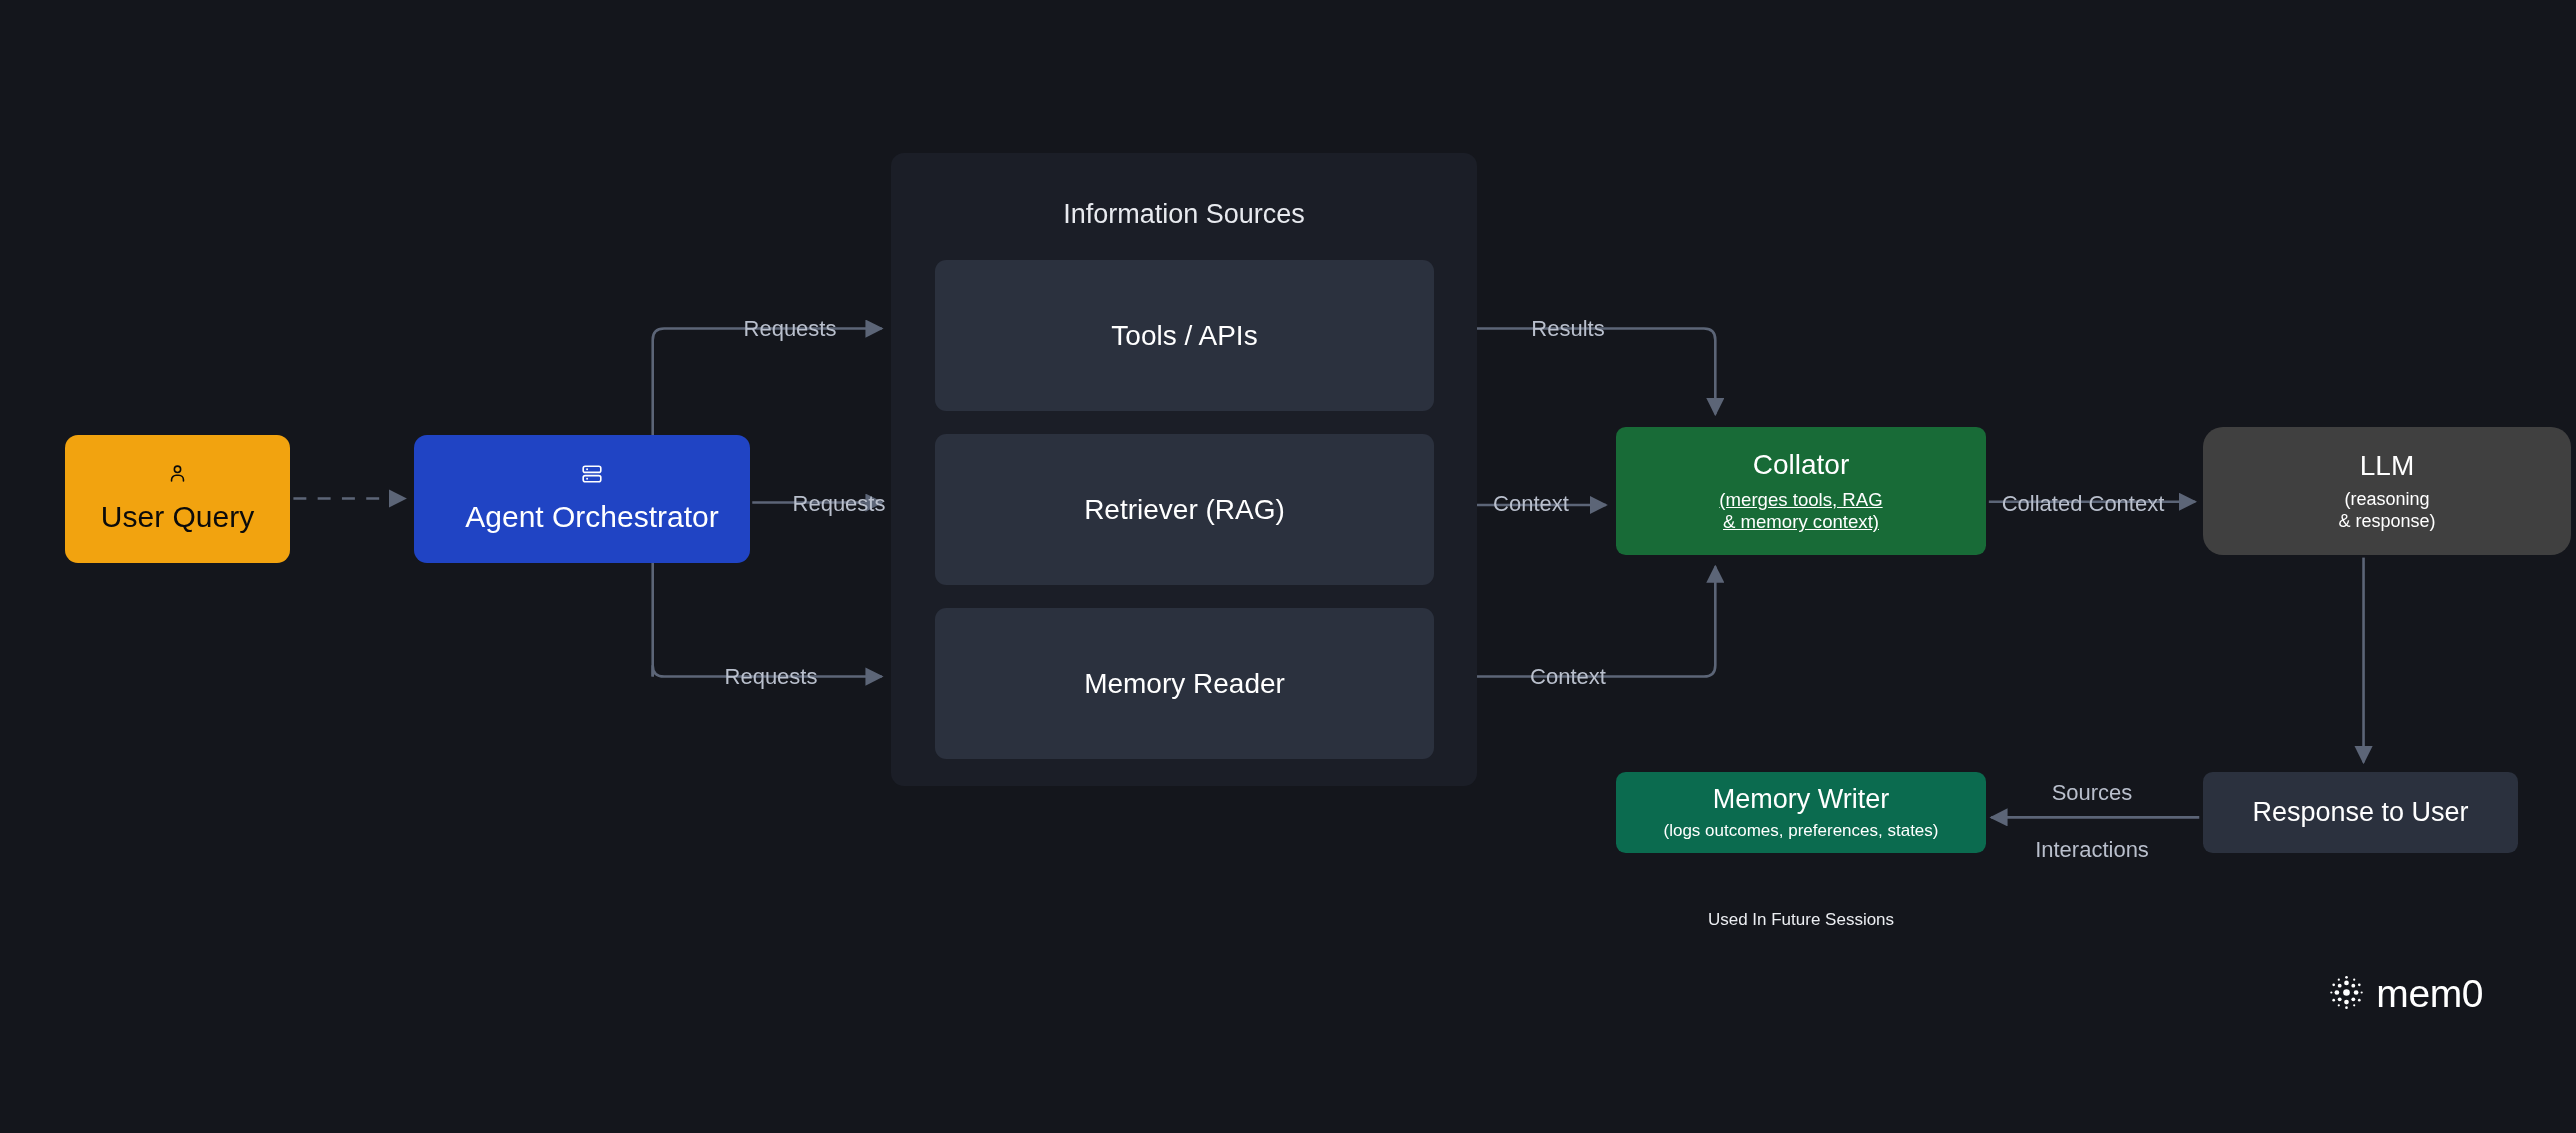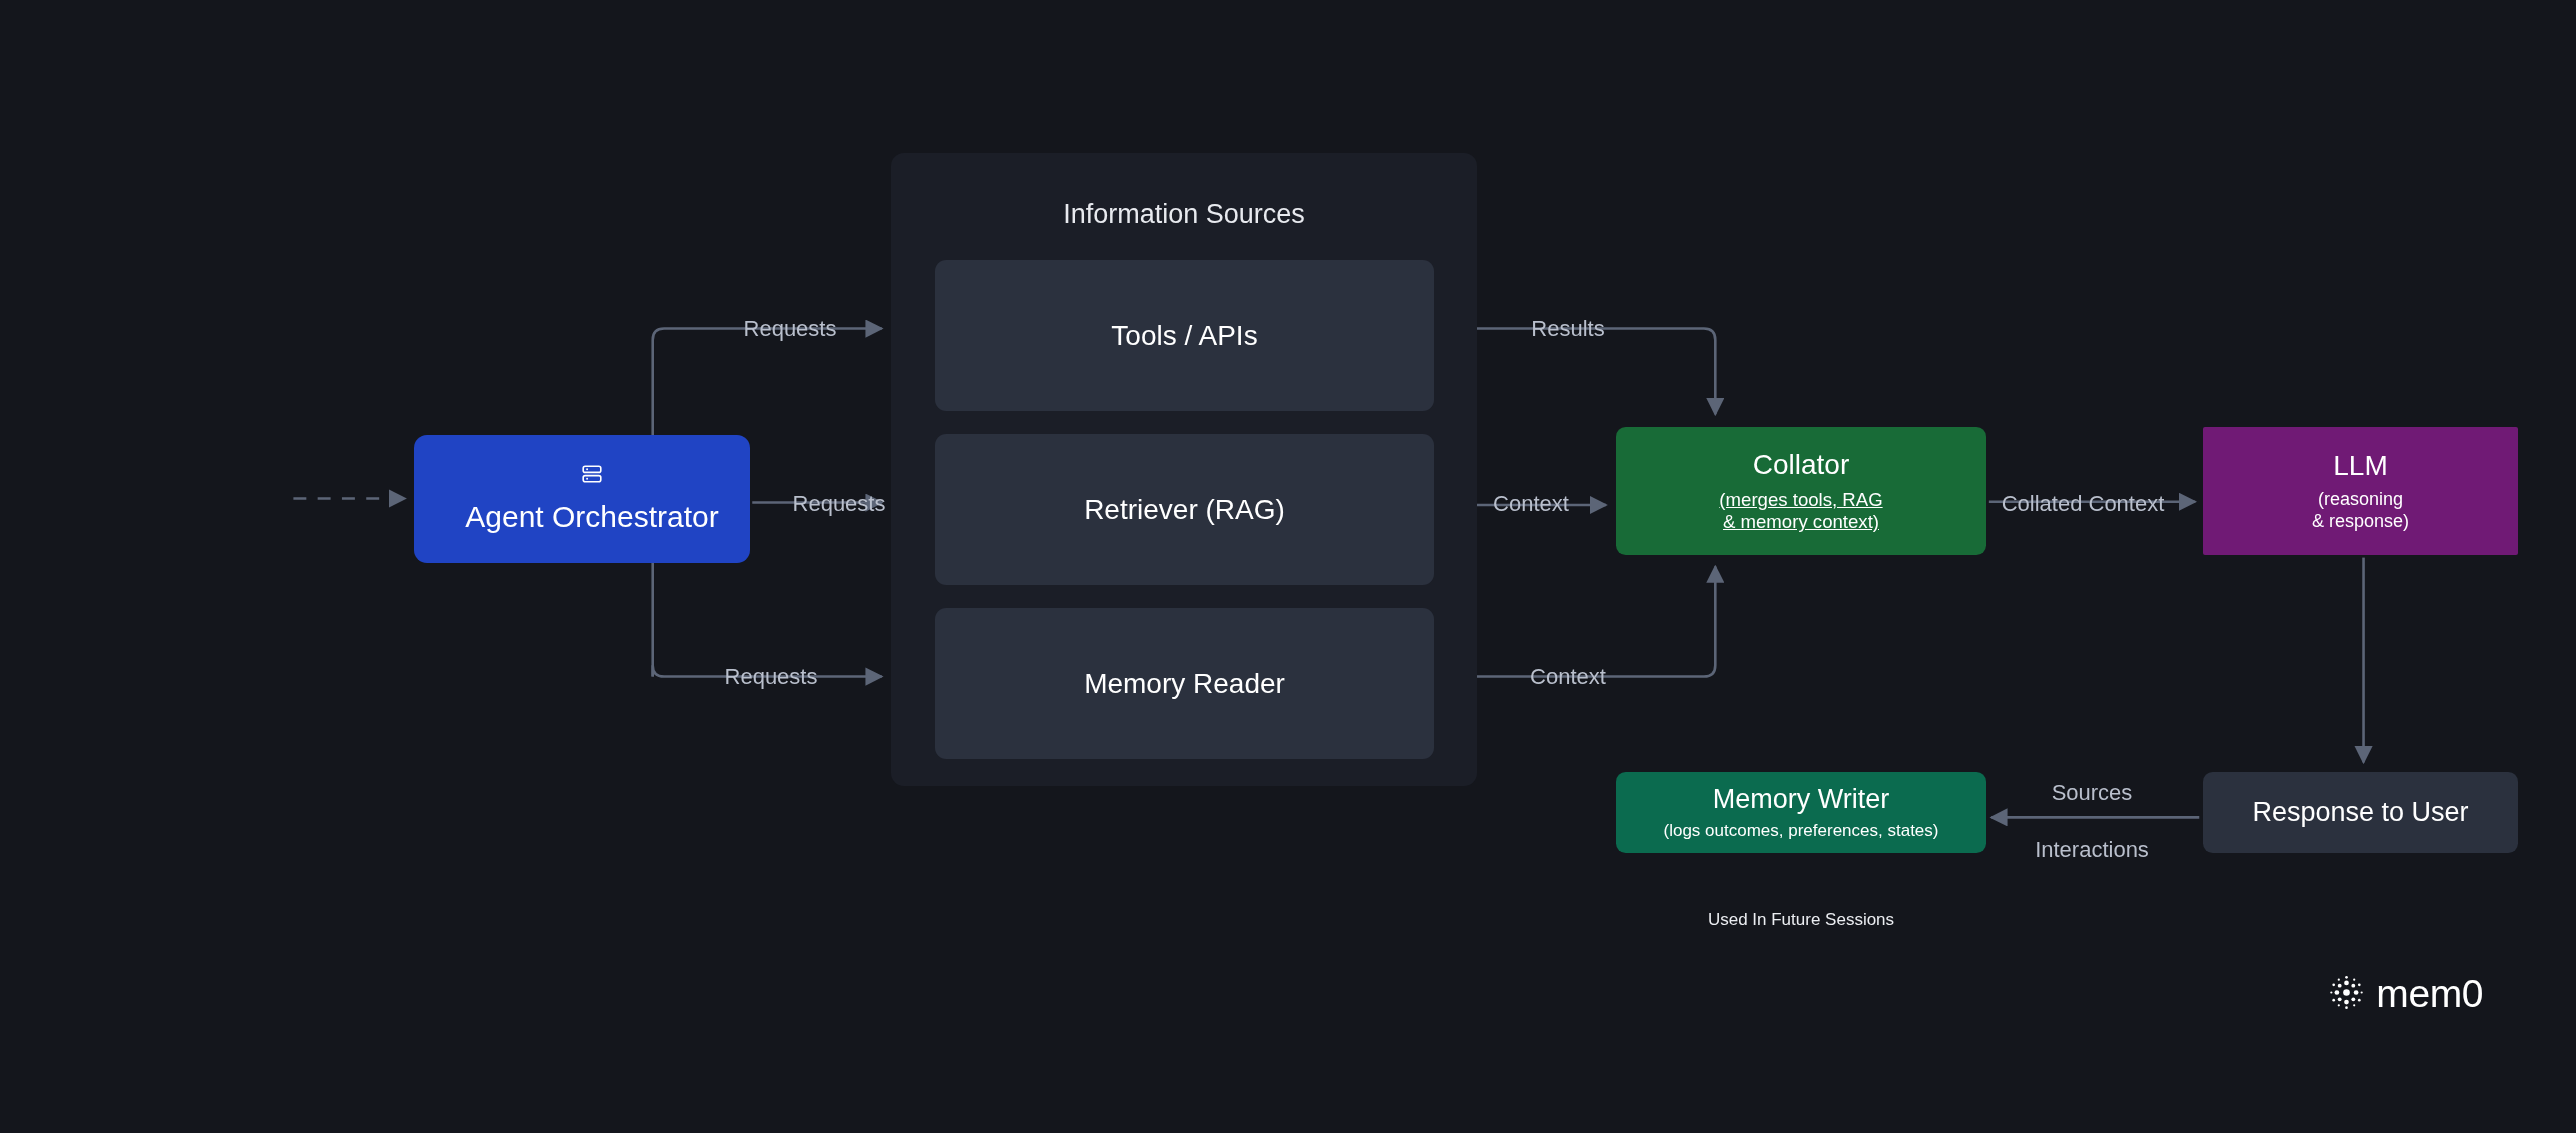--- a/index.html
+++ b/index.html
@@ -118,10 +118,10 @@
 
   
   #node-llm {
-    left: 2203px; top: 427px; width: 315px; height: 128px;
-    background: #701a75;
-    color: #ffffff;
-    border-radius: 2px;
+    left: 2203px; top: 427px; width: 368px; height: 128px;
+    background: #404040;
+    color: #ffffff;
+    border-radius: 20px;
   }
   #node-llm .title { font-size: 28px; font-weight: 400; }
   #node-llm .sub { font-size: 18px; font-weight: 400; margin-top: 6.5px; }

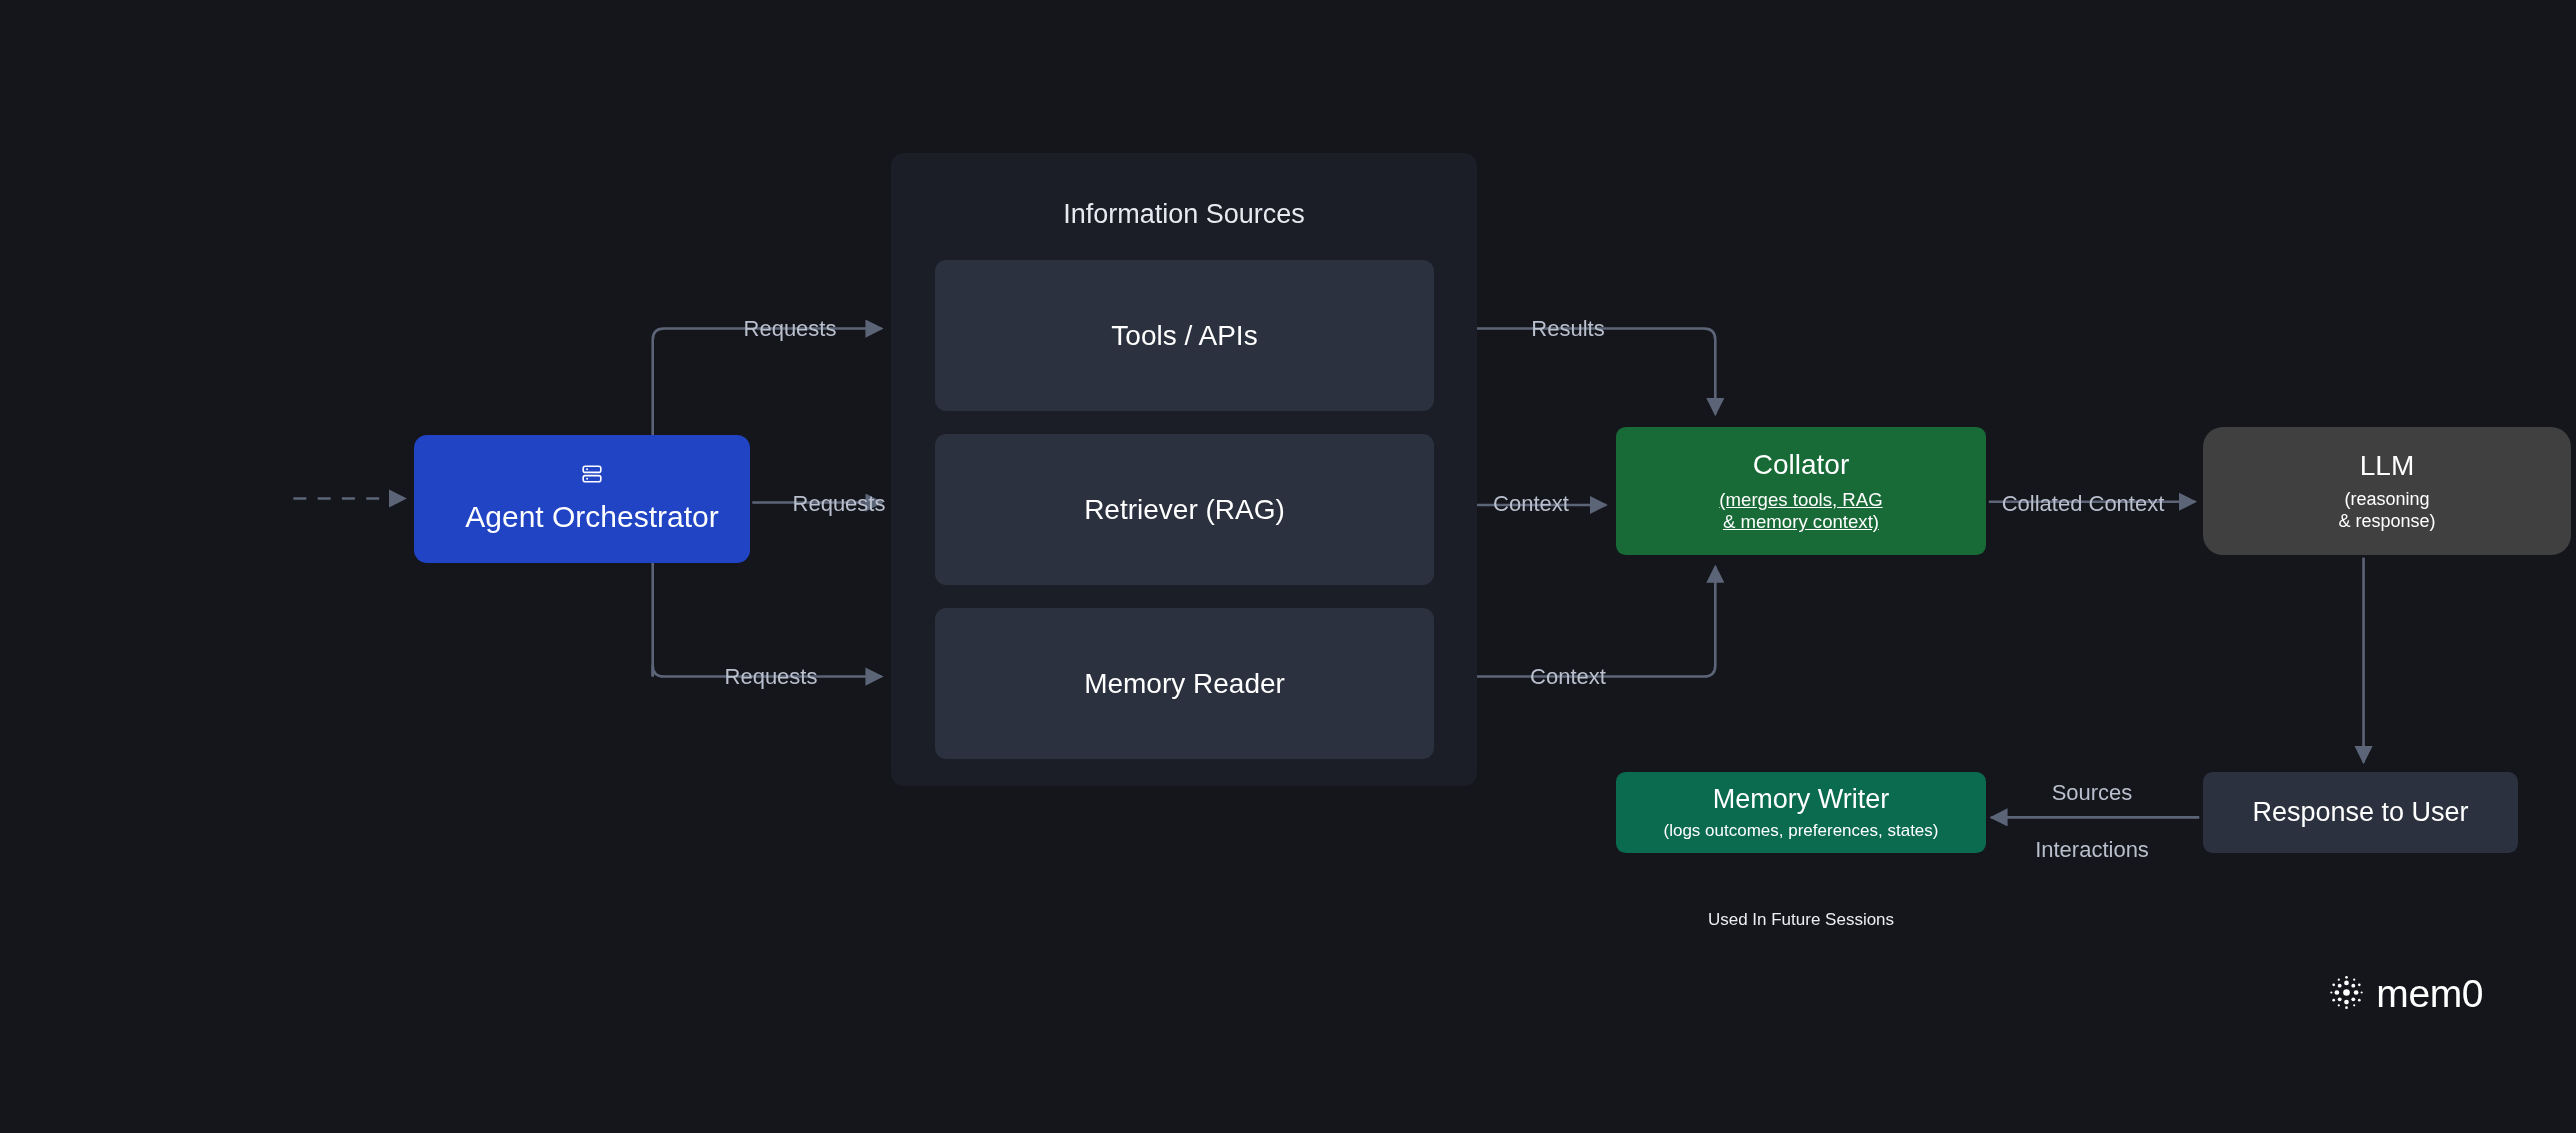--- a/index.html
+++ b/index.html
@@ -235,6 +235,15 @@
     </div>
   </div>
 
+  <div class="node" id="node-user-query">
+    <span class="user-icon">
+      <svg width="21" height="23" viewBox="0 0 24 24" fill="none" stroke="#0b0b0b" stroke-width="1.8" stroke-linecap="round" stroke-linejoin="round">
+        <circle cx="12" cy="7.2" r="3.6"></circle>
+        <path d="M5.2 20.5 v-1.3 a5.2 5.2 0 0 1 5.2 -5.2 h3.2 a5.2 5.2 0 0 1 5.2 5.2 v1.3"></path>
+      </svg>
+    </span>
+    <span class="title">User Query</span>
+  </div>
 
   <div class="node" id="node-agent-orchestrator">
     <span class="server-icon">

